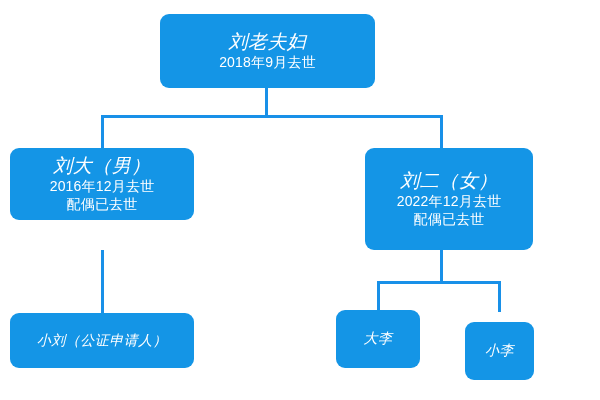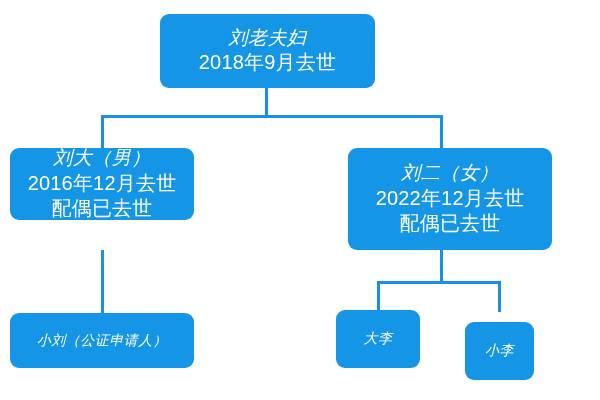--- a/index.html
+++ b/index.html
@@ -45,7 +45,7 @@
     font-style: italic;
   }
   .node .sub {
-    font-size: 20px;
+    font-size: 14px;
     letter-spacing: 0.2px;
     white-space: nowrap;
   }

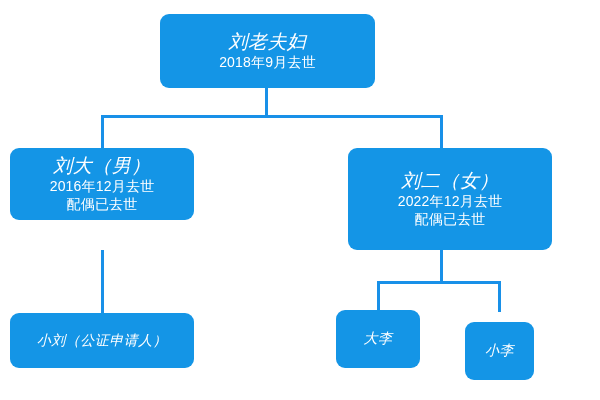--- a/index.html
+++ b/index.html
@@ -55,7 +55,7 @@
   
   #node-root      { left: 160px; top: 14px;  width: 215px; height: 74px; }
   #node-liu-da    { left: 10px;  top: 148px; width: 184px; height: 72px; }
-  #node-liu-er    { left: 348px; top: 148px; width: 204px; height: 102px; }
+  #node-liu-er    { left: 365px; top: 148px; width: 168px; height: 102px; }
   #node-xiao-liu  { left: 10px;  top: 313px; width: 184px; height: 55px; }
   #node-da-li     { left: 336px; top: 310px; width: 84px;  height: 58px; }
   #node-xiao-li   { left: 465px; top: 322px; width: 69px;  height: 58px; }

